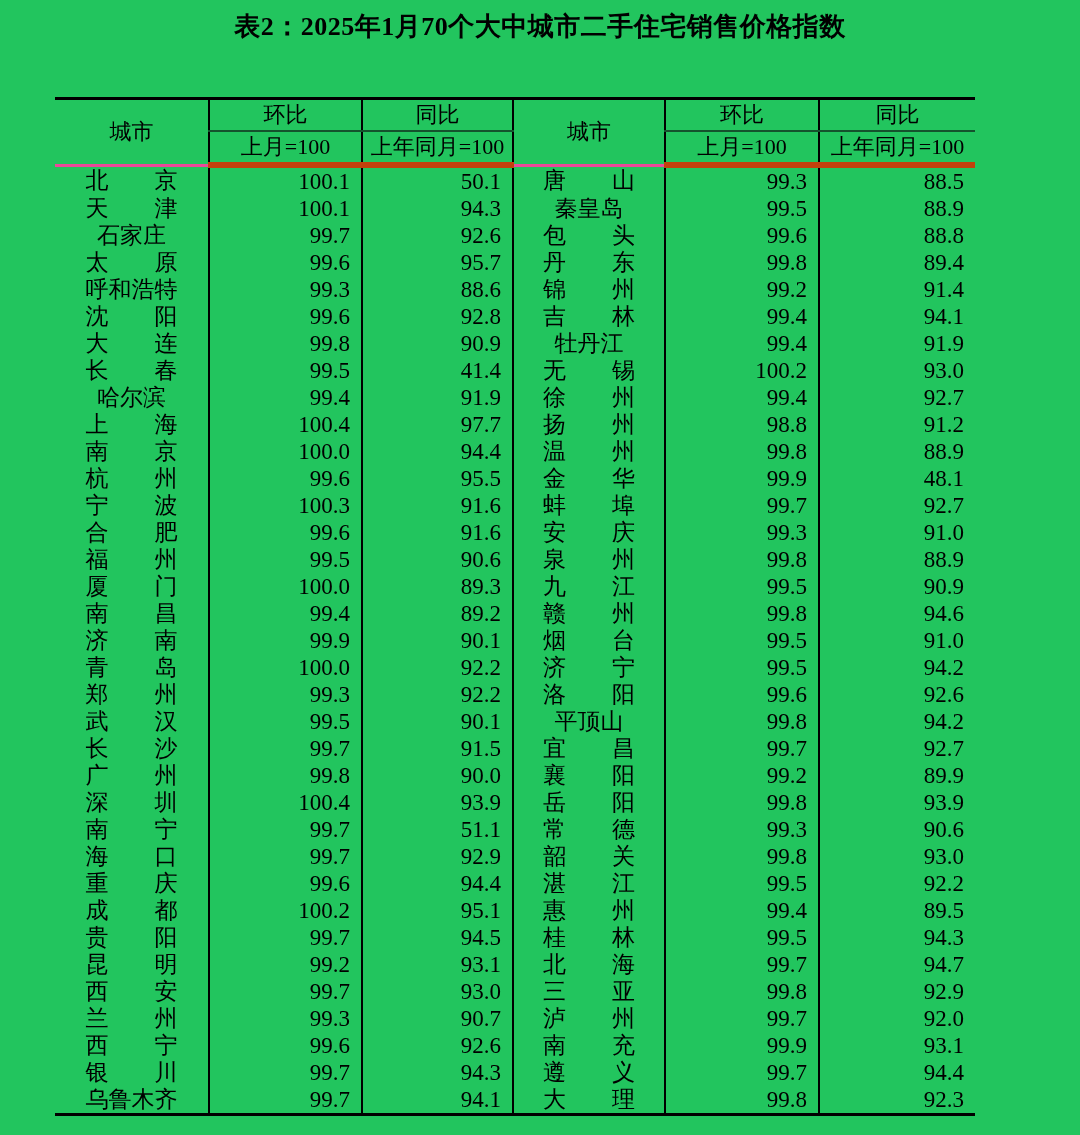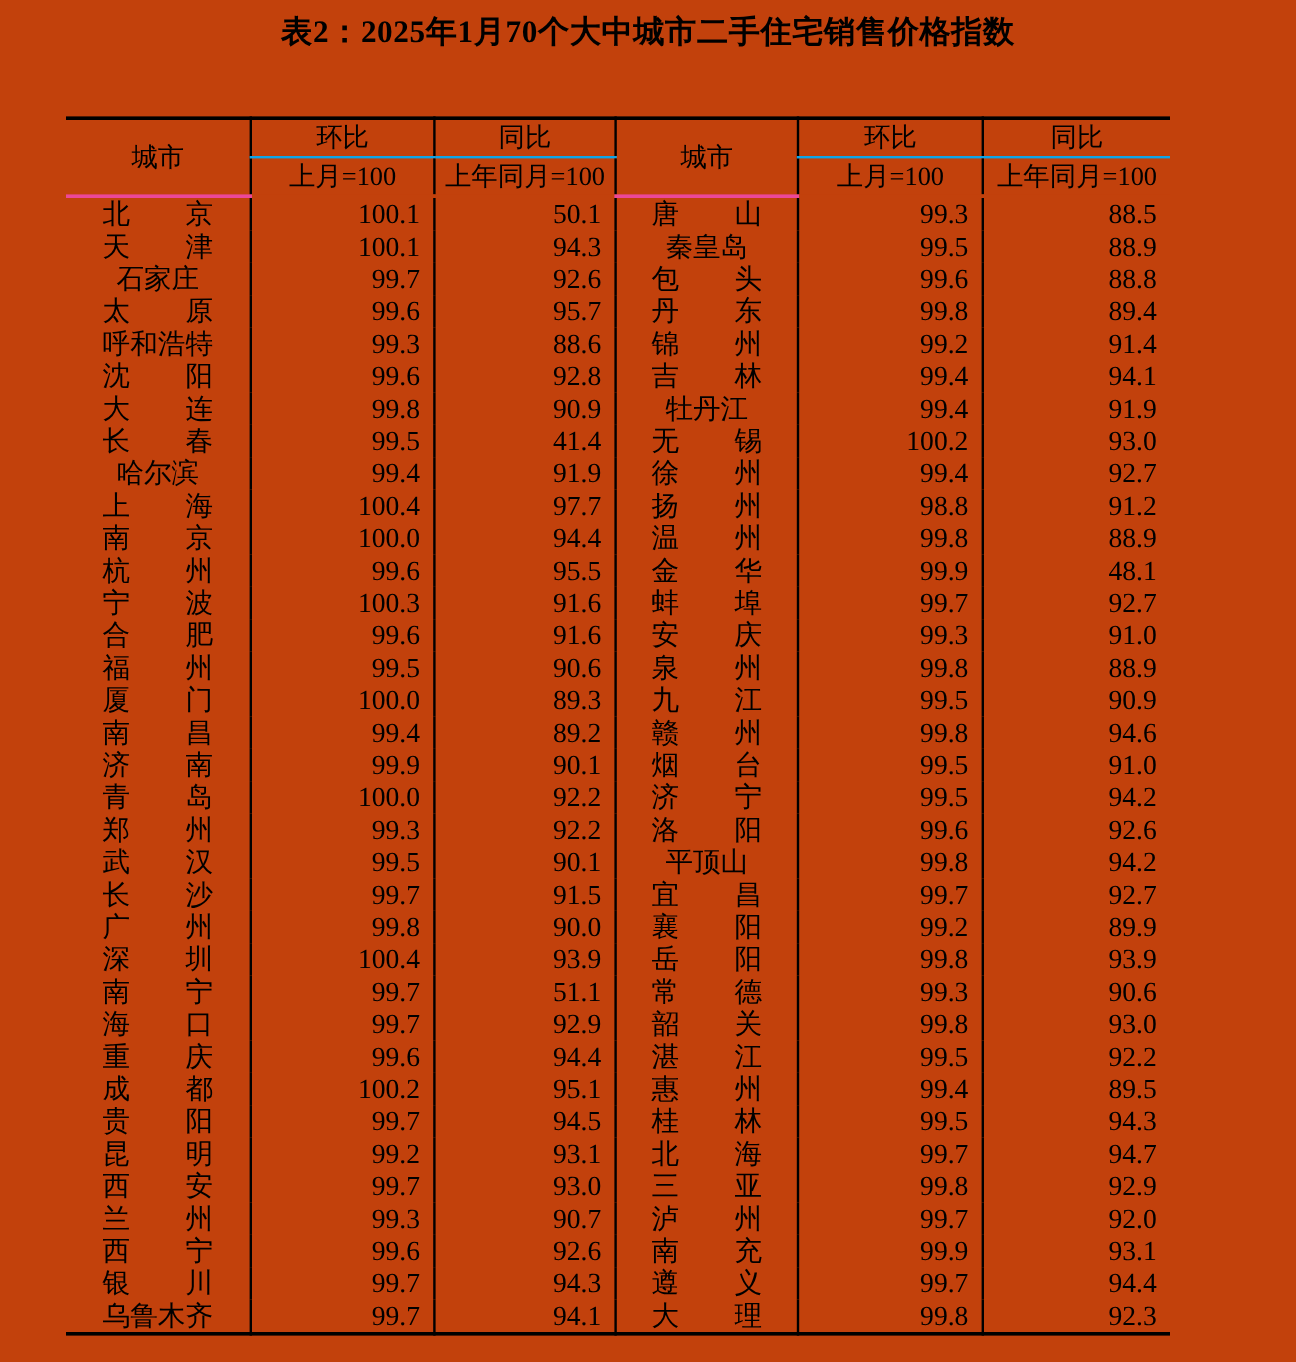--- a/index.html
+++ b/index.html
@@ -11,7 +11,7 @@
     position: relative;
     width: 1080px;
     height: 1135px;
-    background: #c2410c;
+    background: #22c55e;
     font-family: "Liberation Serif", "DejaVu Serif", serif;
     color: #000000;
     overflow: hidden;

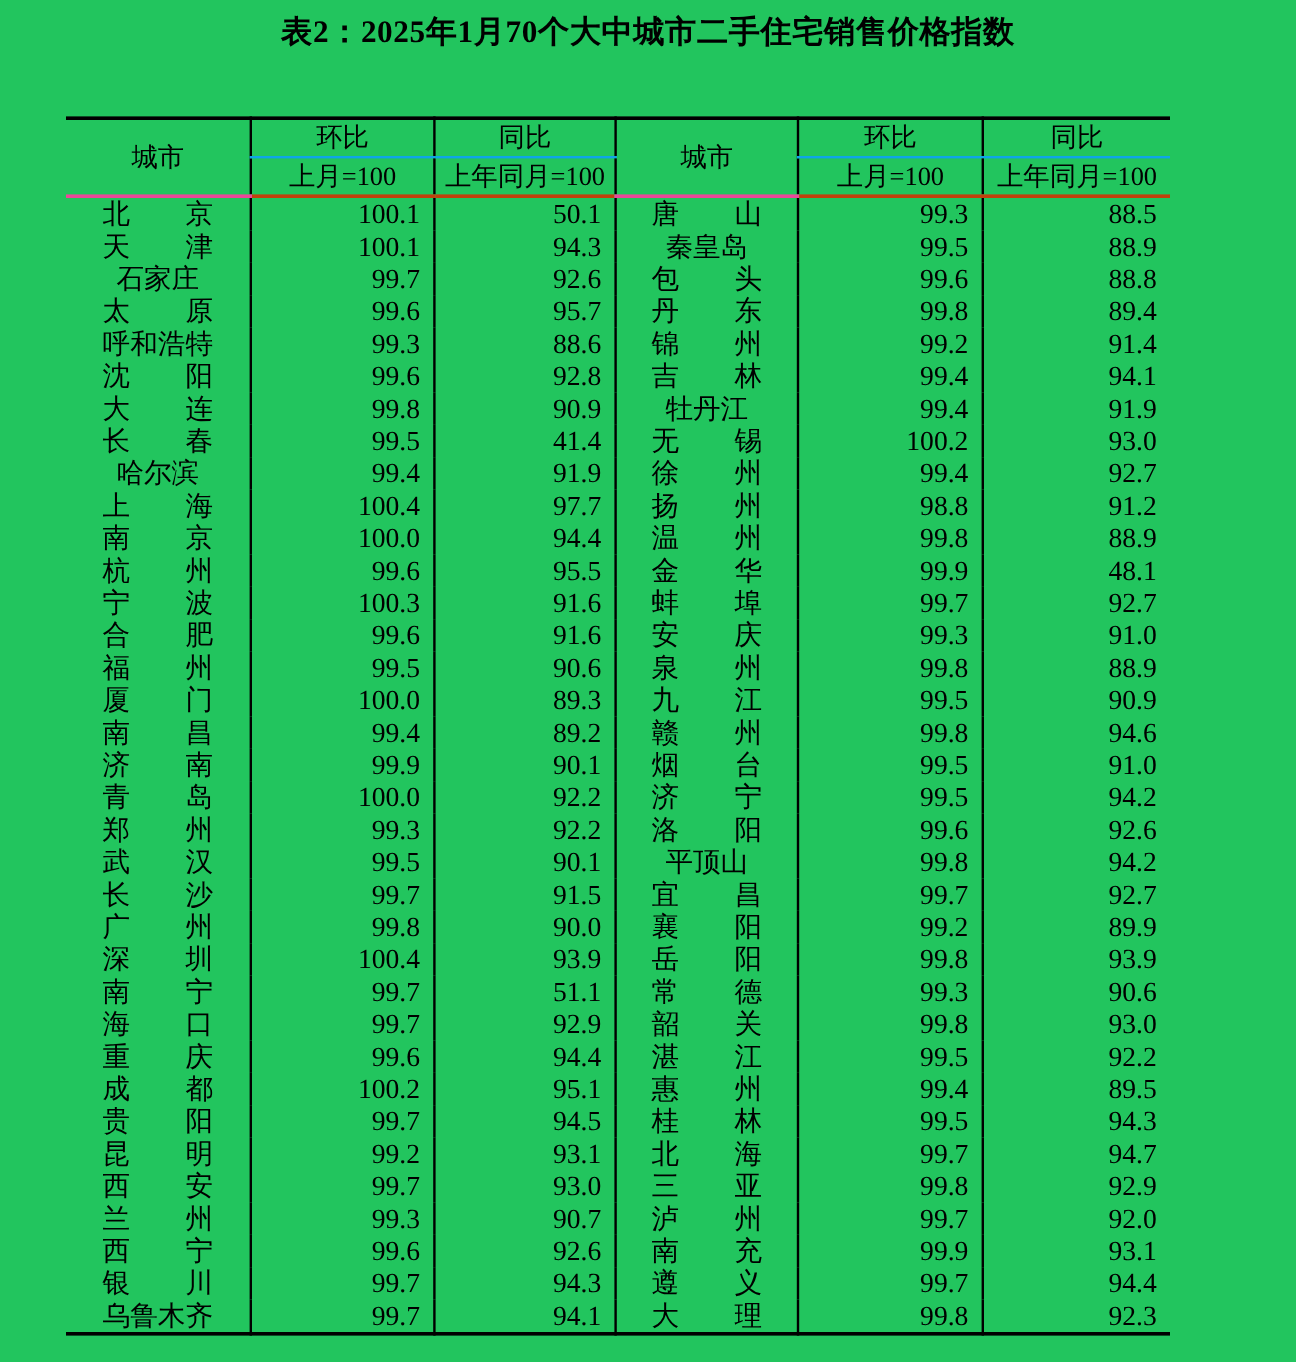--- a/index.html
+++ b/index.html
@@ -53,7 +53,7 @@
   thead th.city-h { border-bottom: 3px solid #ec4899; }
   thead tr.h2 th { border-bottom: 3px solid #c2410c; }
   
-  thead tr.h1 th.sub-top { border-bottom: 2px solid #0ea5e9; }
+  thead tr.h1 th.sub-top { border-bottom: 2px solid #14532d; }
   
   tbody td { height: 27px; font-size: 23px; line-height: 27px; }
   tbody td.city { text-align: center; }

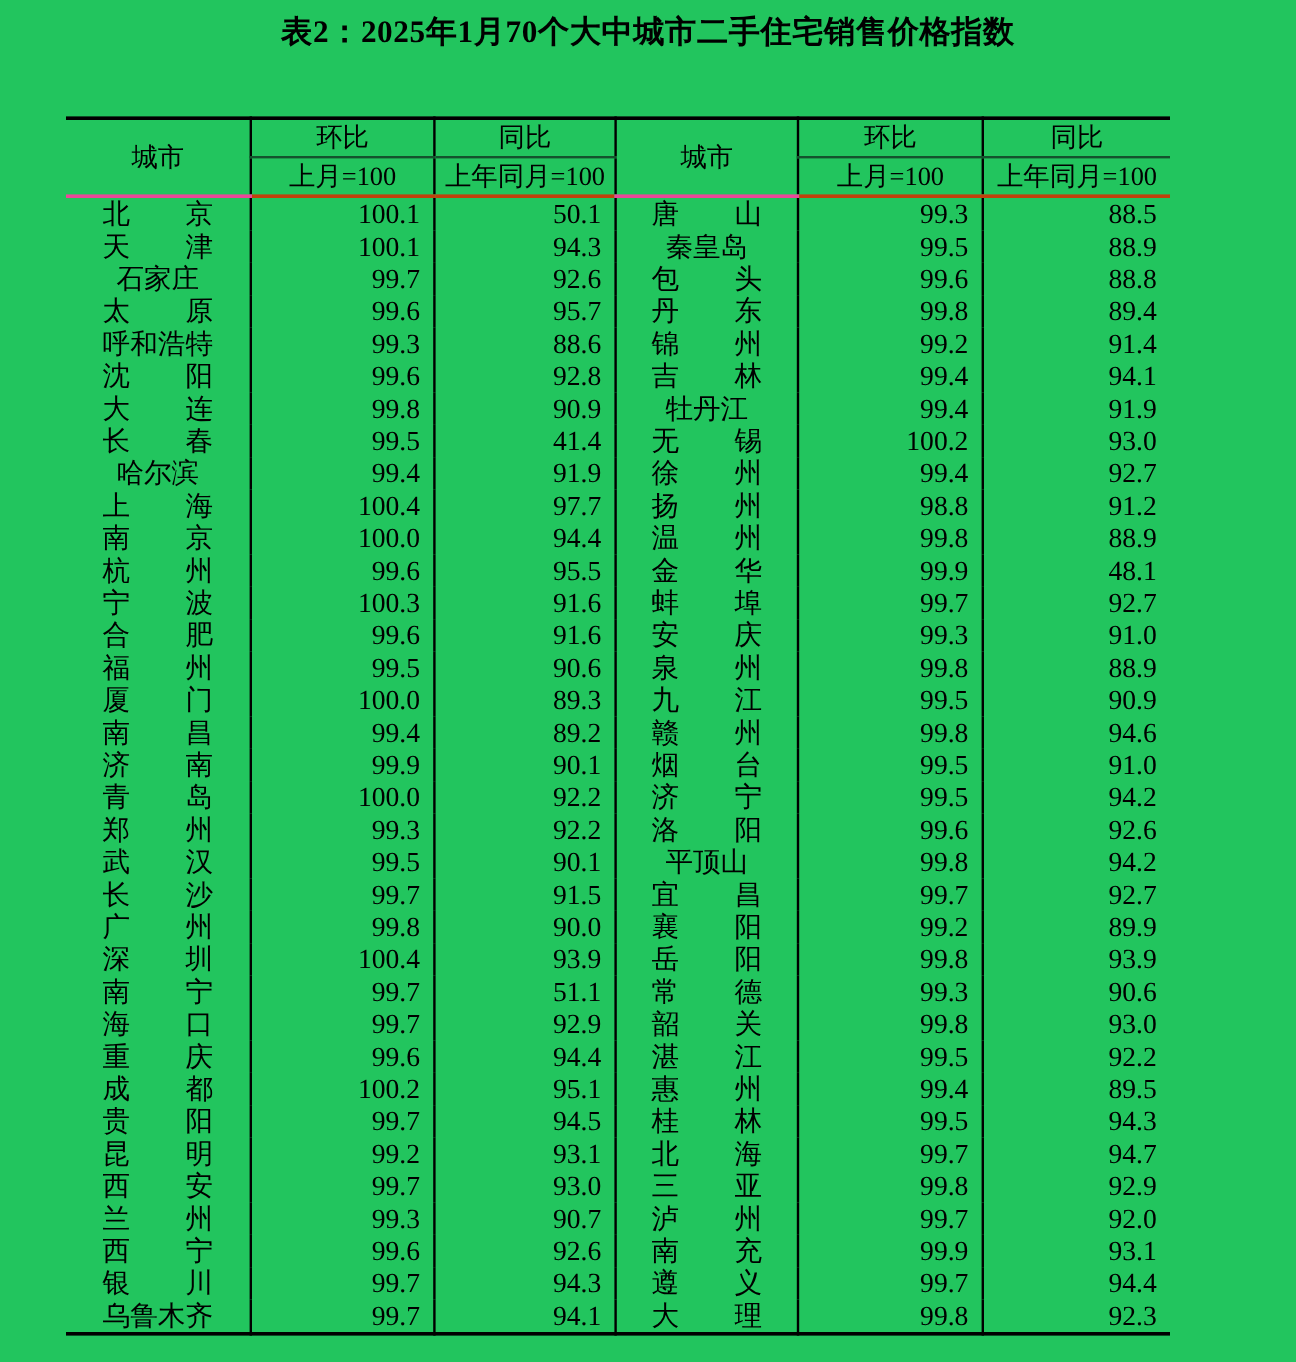--- a/index.html
+++ b/index.html
@@ -51,7 +51,7 @@
   thead tr.h2 th { height: 24px; font-size: 22px; text-align: center; }
   
   thead th.city-h { border-bottom: 3px solid #ec4899; }
-  thead tr.h2 th { border-bottom: 3px solid #c2410c; }
+  thead tr.h2 th { border-bottom: 6px solid #c2410c; }
   
   thead tr.h1 th.sub-top { border-bottom: 2px solid #14532d; }
   

